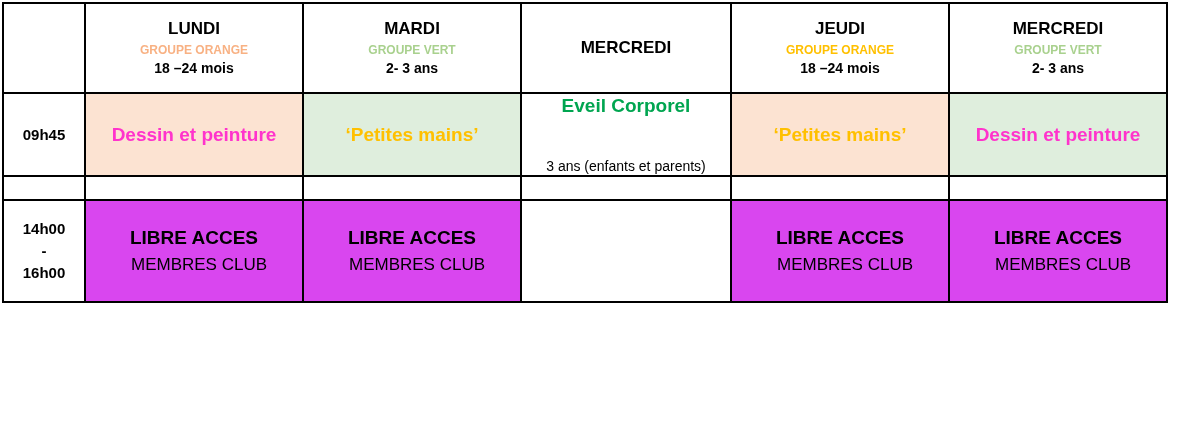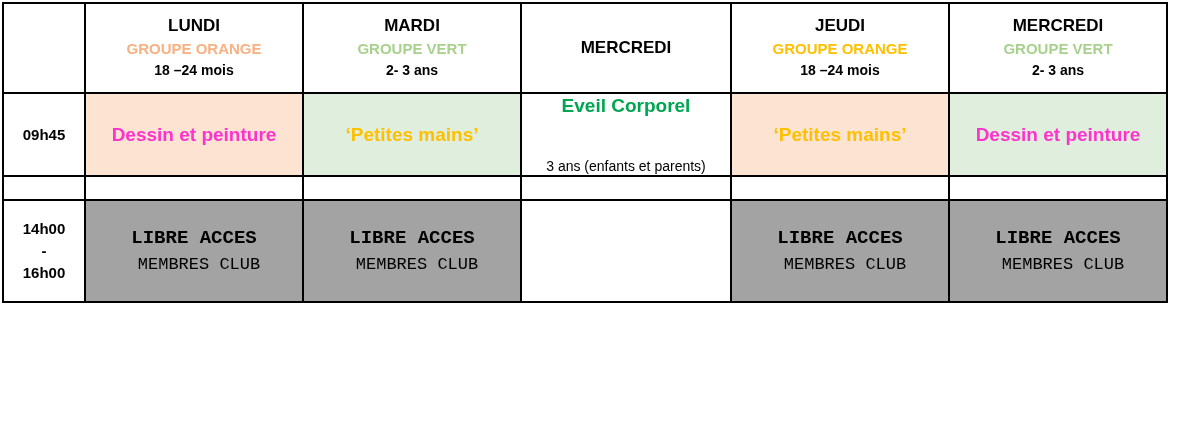--- a/index.html
+++ b/index.html
@@ -33,7 +33,7 @@
     line-height:1.35;
   }
   .head .group{
-    font-size:15px;font-weight:bold;line-height:1.5;
+    font-size:12px;font-weight:bold;line-height:1.5;
   }
   .head .age{
     font-size:14px;font-weight:bold;color:#000000;line-height:1.4;

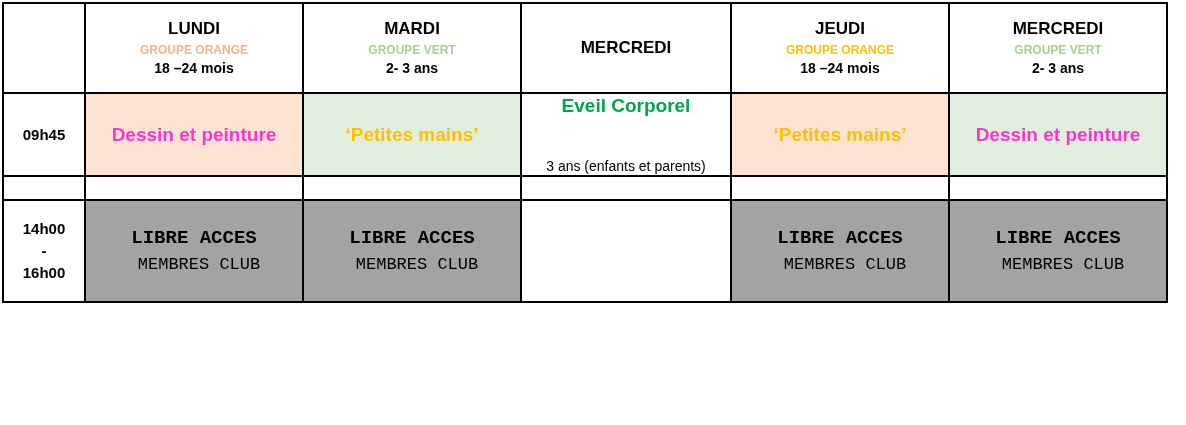--- a/index.html
+++ b/index.html
@@ -57,7 +57,7 @@
   .bg-orange{background:#fce3d2;}
   .bg-green{background:#dfeedd;}
   .bg-white{background:#ffffff;}
-  .bg-yellow{background:#a3a3a3;font-family:Liberation Mono, monospace;}
+  .bg-yellow{background:#d946ef;}
 
   .spacer td{height:22px;border:2px solid #000000;background:#ffffff;}
 

